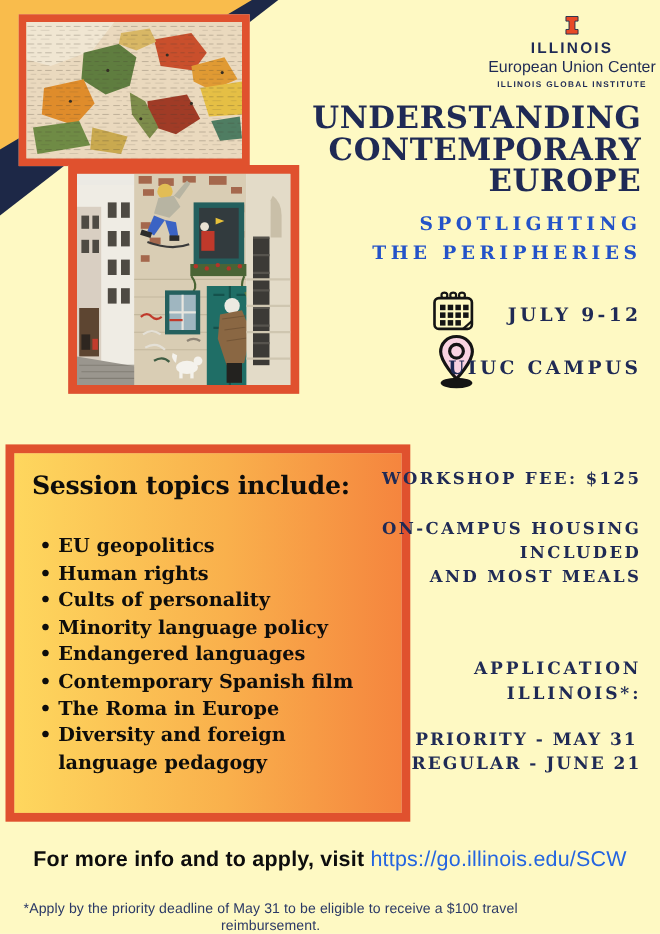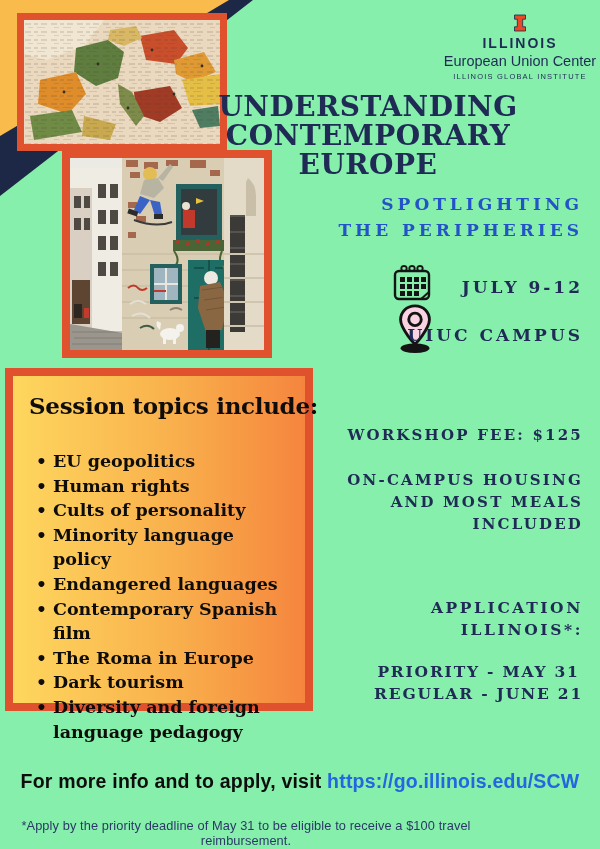--- a/index.html
+++ b/index.html
@@ -6,7 +6,7 @@
   .poster{
     position:relative;
     width:600px;height:849px;
-    background:#86efac;
+    background:#fef9c3;
     overflow:hidden;
     font-family:"Liberation Sans",sans-serif;
   }

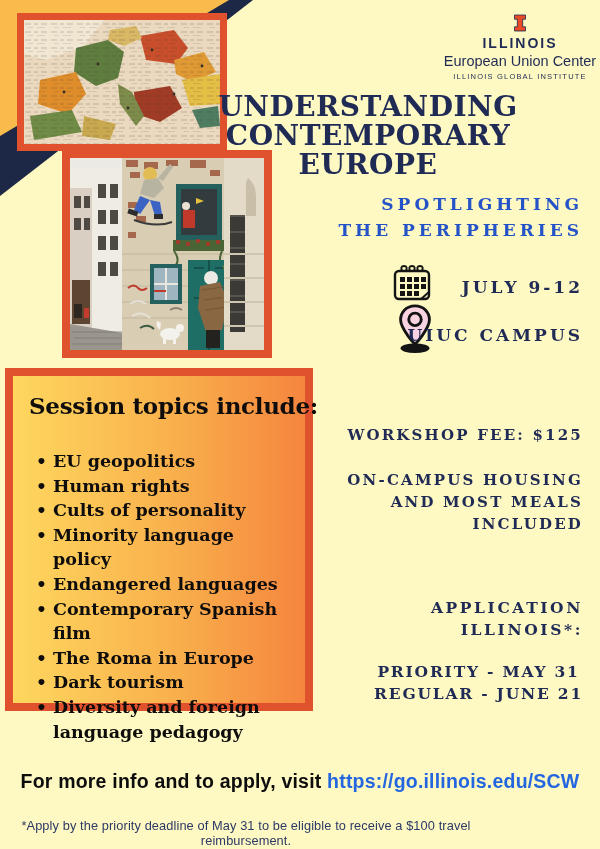--- a/index.html
+++ b/index.html
@@ -26,7 +26,7 @@
   .logo{left:440px;top:14px;width:160px;display:flex;flex-direction:column;align-items:center;}
   .logo .word{font-size:14px;font-weight:bold;letter-spacing:2px;color:#1f2a55;margin-top:3px;}
   .logo .center-name{font-size:14.5px;color:#1f2a55;margin-top:2px;white-space:nowrap;}
-  .logo .institute{font-size:7.5px;font-weight:normal;letter-spacing:1.2px;color:#1f2a55;margin-top:3px;white-space:nowrap;}
+  .logo .institute{font-size:7.5px;font-weight:bold;letter-spacing:1.2px;color:#1f2a55;margin-top:3px;white-space:nowrap;}
   
   .title{right:17px;top:92px;width:430px;text-align:center;
     font-family:"DejaVu Serif",serif;font-weight:bold;

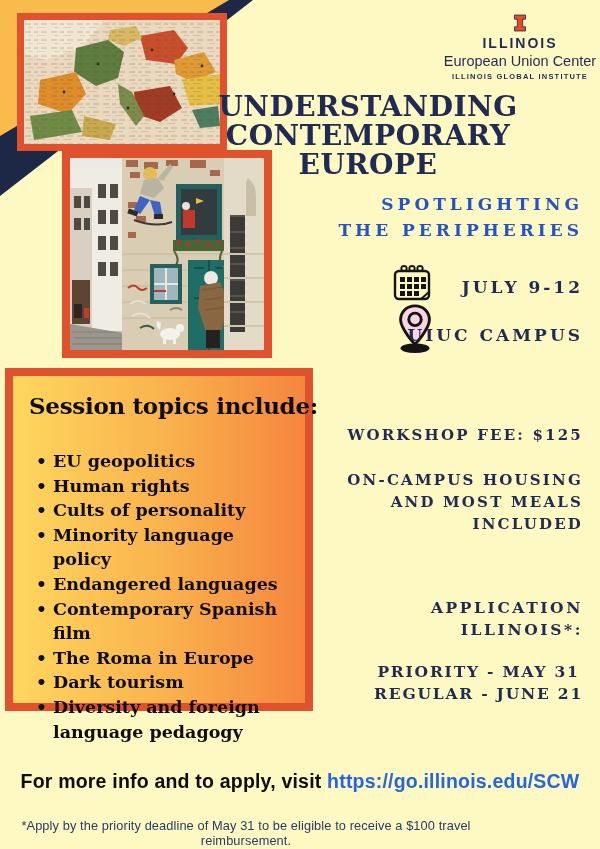--- a/index.html
+++ b/index.html
@@ -28,7 +28,7 @@
   .logo .center-name{font-size:14.5px;color:#1f2a55;margin-top:2px;white-space:nowrap;}
   .logo .institute{font-size:7.5px;font-weight:bold;letter-spacing:1.2px;color:#1f2a55;margin-top:3px;white-space:nowrap;}
   
-  .title{right:17px;top:92px;width:430px;text-align:center;
+  .title{right:17px;top:92px;width:430px;text-align:right;
     font-family:"DejaVu Serif",serif;font-weight:bold;
     font-size:28px;line-height:29px;letter-spacing:0.5px;color:#1f2a55;}
   .subtitle{right:17px;top:191px;width:430px;text-align:right;

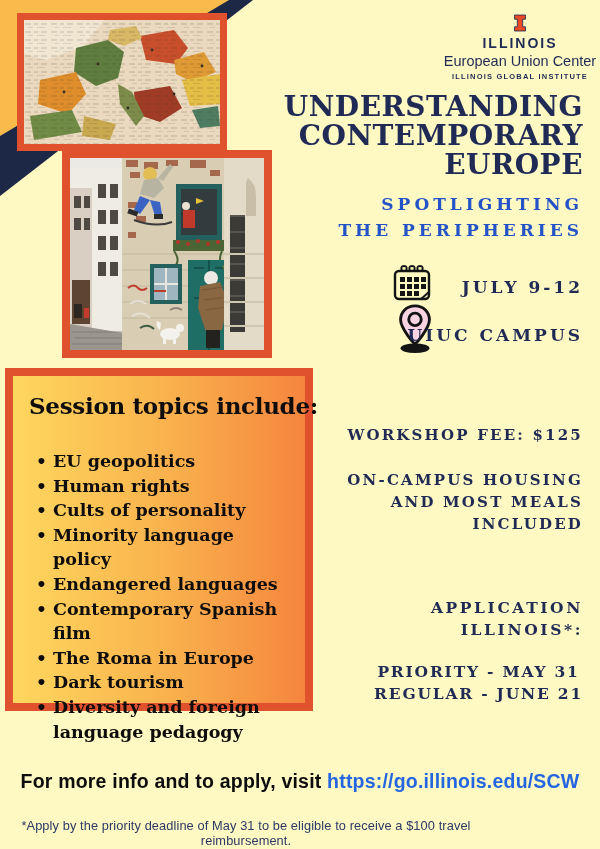--- a/index.html
+++ b/index.html
@@ -51,7 +51,7 @@
   .deadline-dates{top:661px;font-size:15.5px;line-height:22px;letter-spacing:1.8px;text-align:center;}
   
   .topics-box{
-    left:5px;top:368px;width:308px;height:343px;
+    left:5px;top:404px;width:368px;height:343px;
     box-sizing:border-box;border:8px solid #e0512e;
     background:linear-gradient(90deg,#fed75e 0%,#f9b04c 55%,#f5853e 100%);
     padding:10px 12px 0 14px;

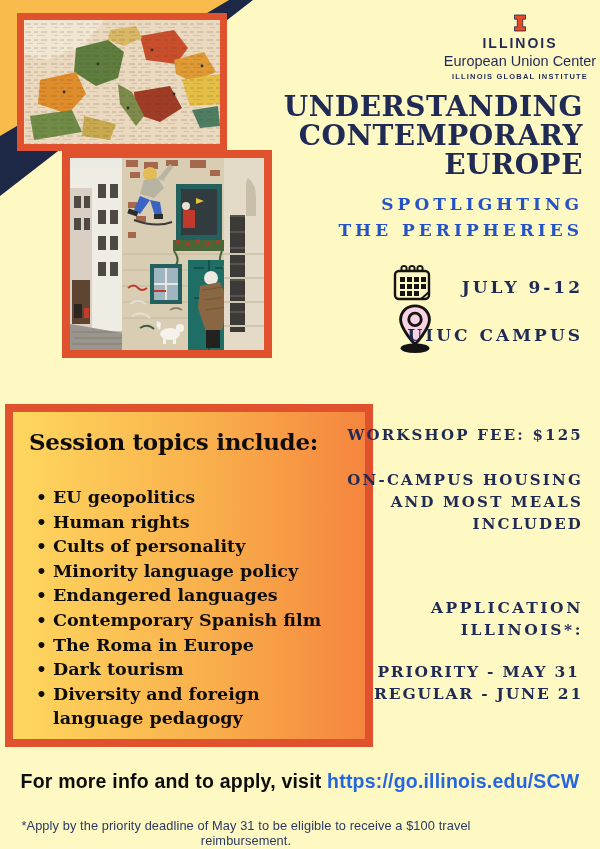--- a/index.html
+++ b/index.html
@@ -311,8 +311,8 @@
 
   <div class="abs info housing">
     <div>ON-CAMPUS HOUSING</div>
+    <div>INCLUDED</div>
     <div>AND MOST MEALS</div>
-    <div>INCLUDED</div>
   </div>
 
   <div class="abs info deadlines-head">

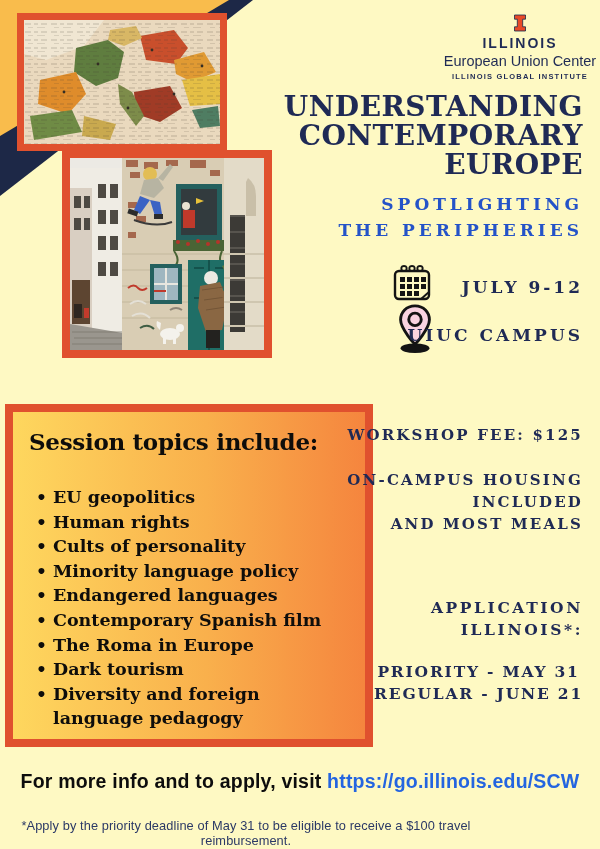--- a/index.html
+++ b/index.html
@@ -301,7 +301,6 @@
 
         <li>The Roma in Europe</li>
 
-        <li>Dark tourism</li>
 
         <li>Diversity and foreign language pedagogy</li>
       </ul>

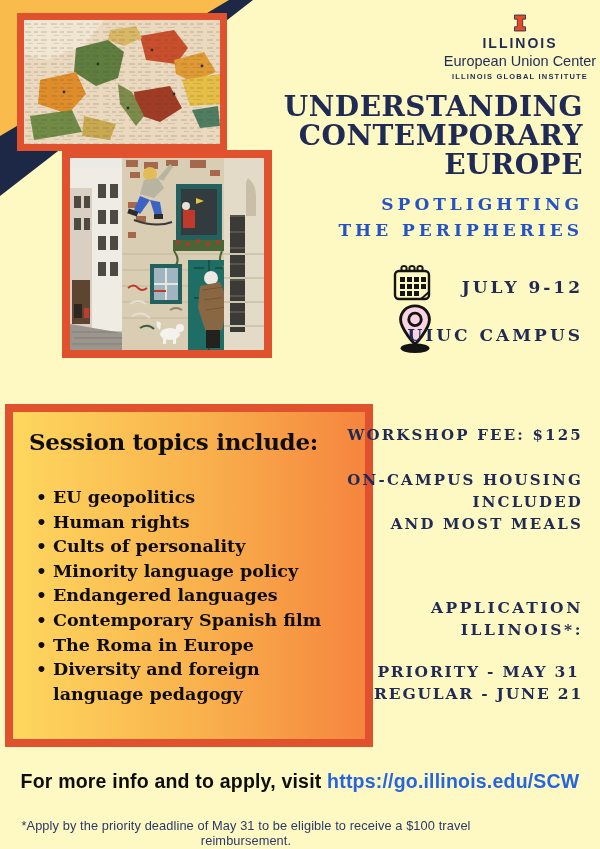--- a/index.html
+++ b/index.html
@@ -73,7 +73,7 @@
   
   .cta{left:0;top:770px;width:600px;text-align:center;
     font-size:19.5px;font-weight:bold;color:#0d0d0d;letter-spacing:0.2px;}
-  .cta a{color:#2465e0;text-decoration:none;font-weight:bold;}
+  .cta a{color:#2465e0;text-decoration:none;font-weight:normal;}
   .fine-print{left:0;top:818px;width:492px;text-align:center;
     font-size:12.8px;color:#2b3966;letter-spacing:0.1px;}
 </style>

